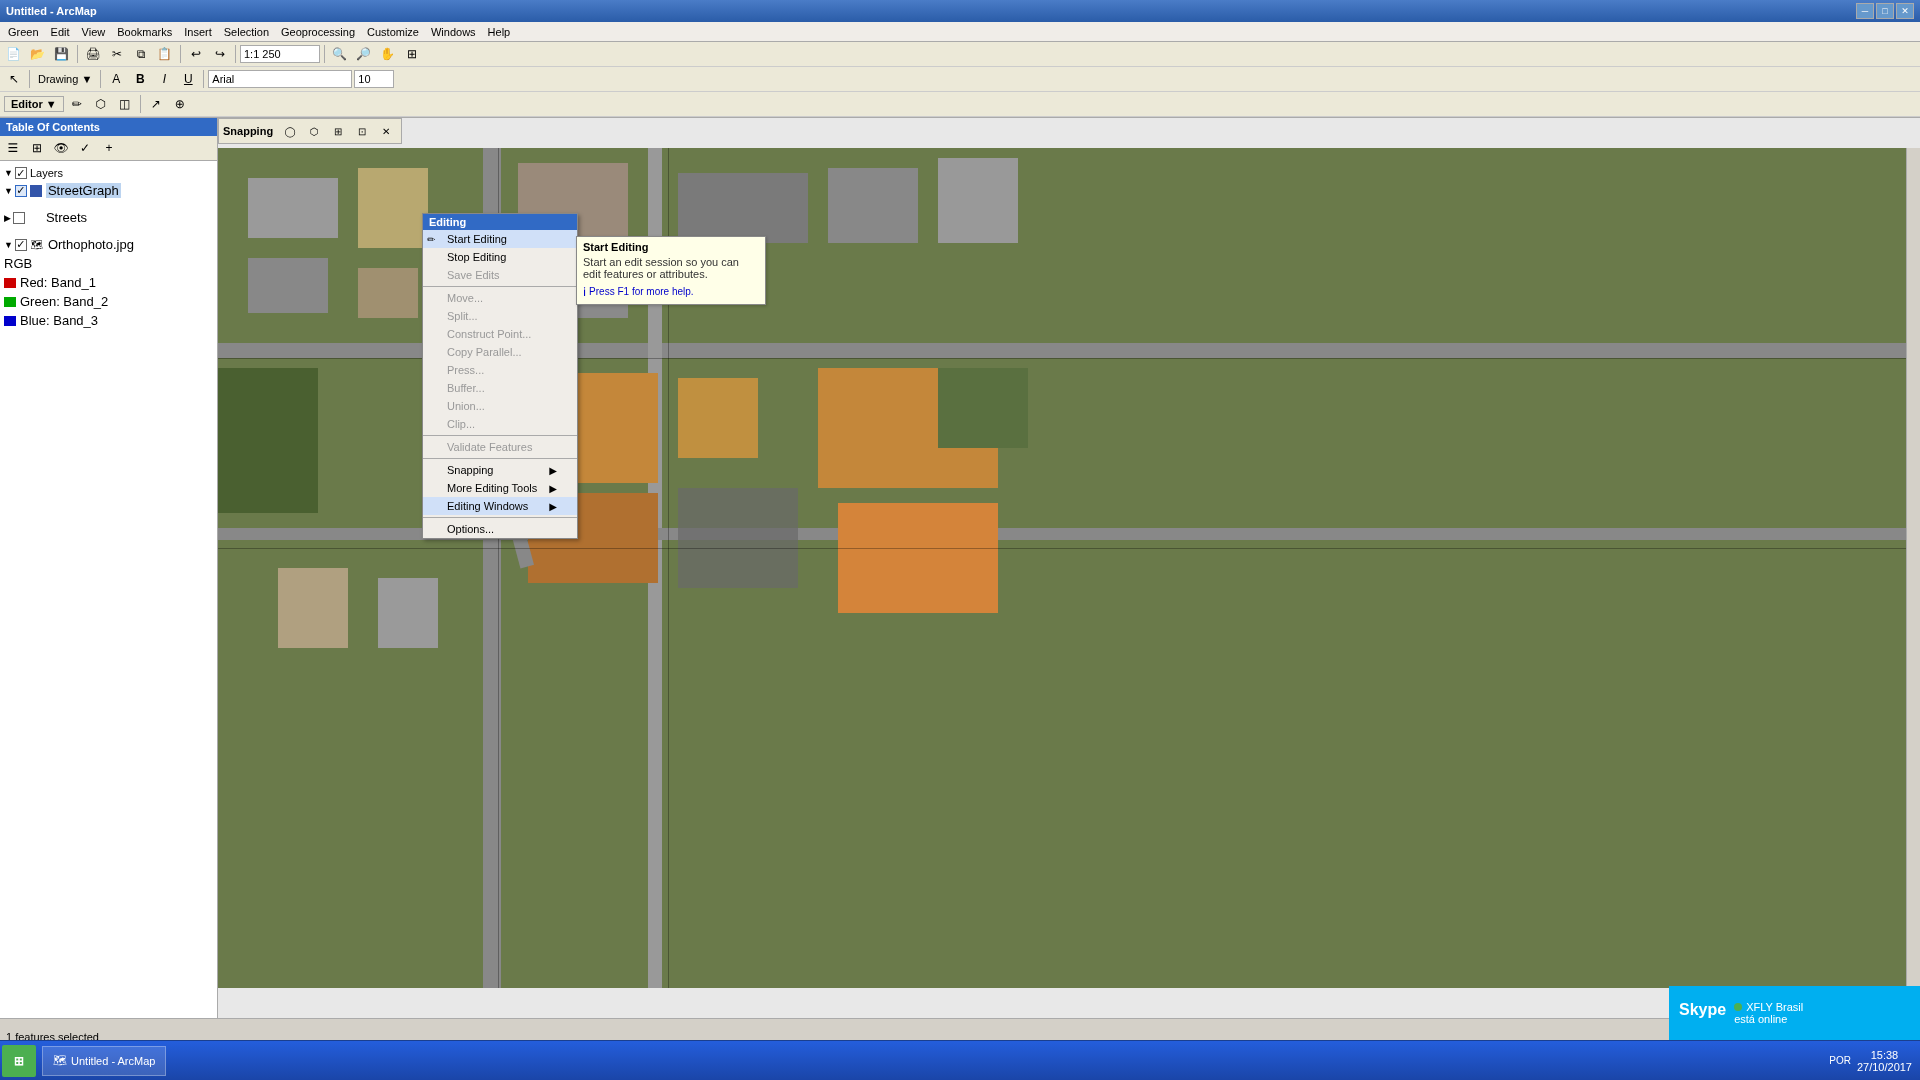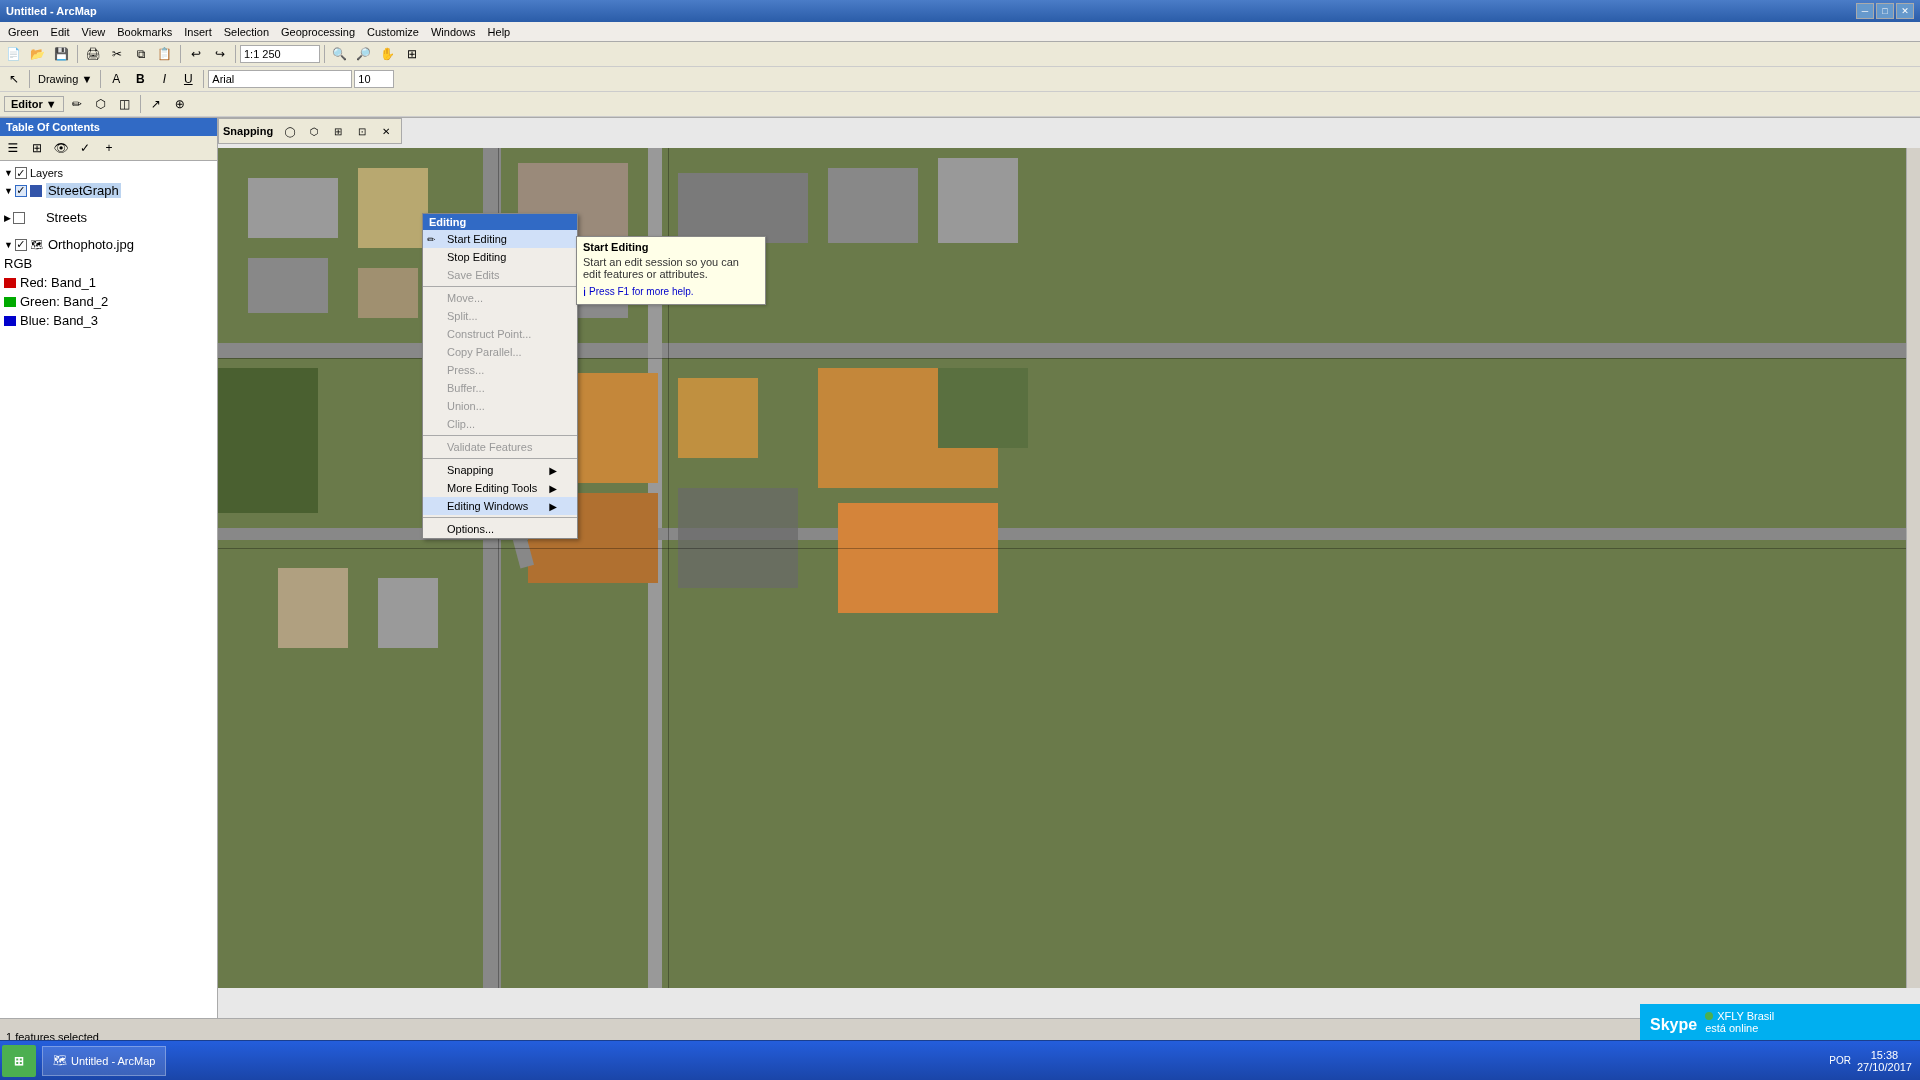--- a/index.html
+++ b/index.html
@@ -225,9 +225,9 @@
     .skype-notif {
       position: absolute;
       bottom: 40px; right: 0;
-      width: 280px; background: #00aff0;
-      padding: 6px 10px;
-      display: flex; align-items: flex-end; gap: 8px;
+      width: 251px; background: #00aff0;
+      padding: 15px 10px;
+      display: flex; align-items: flex-start; gap: 8px;
     }
     .skype-logo { color: white; font-size: 16px; font-weight: bold; }
     .skype-text { color: white; font-size: 11px; }

